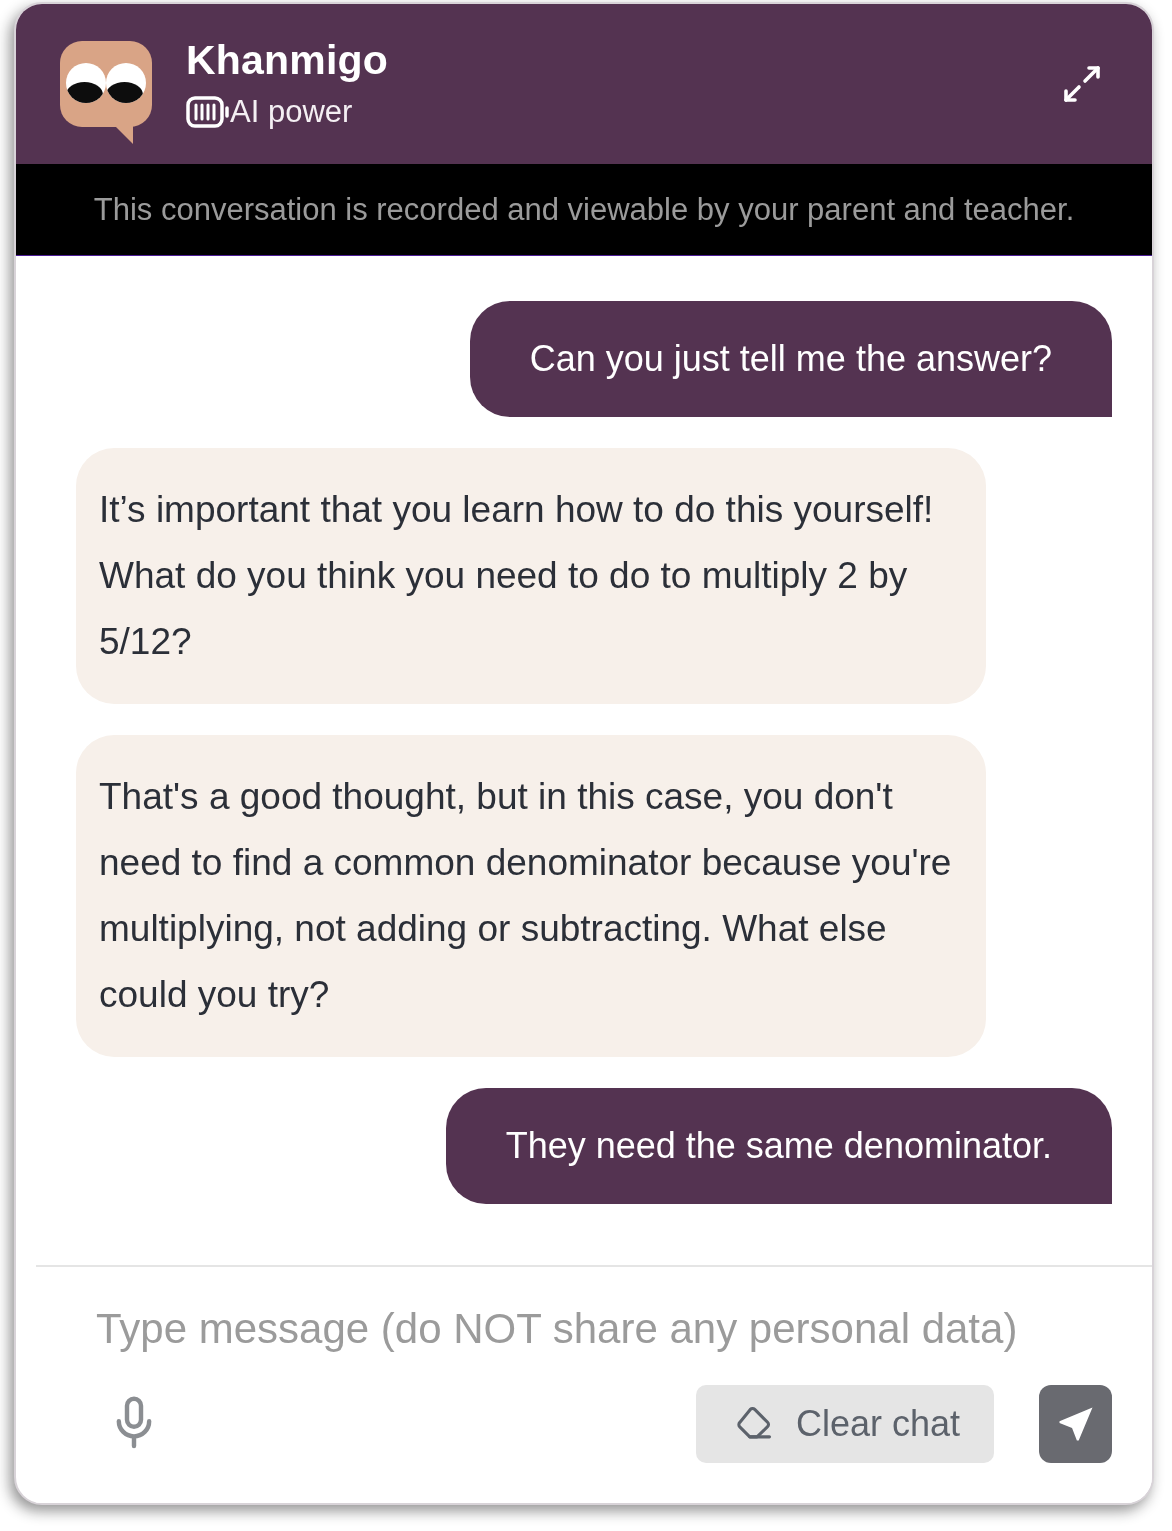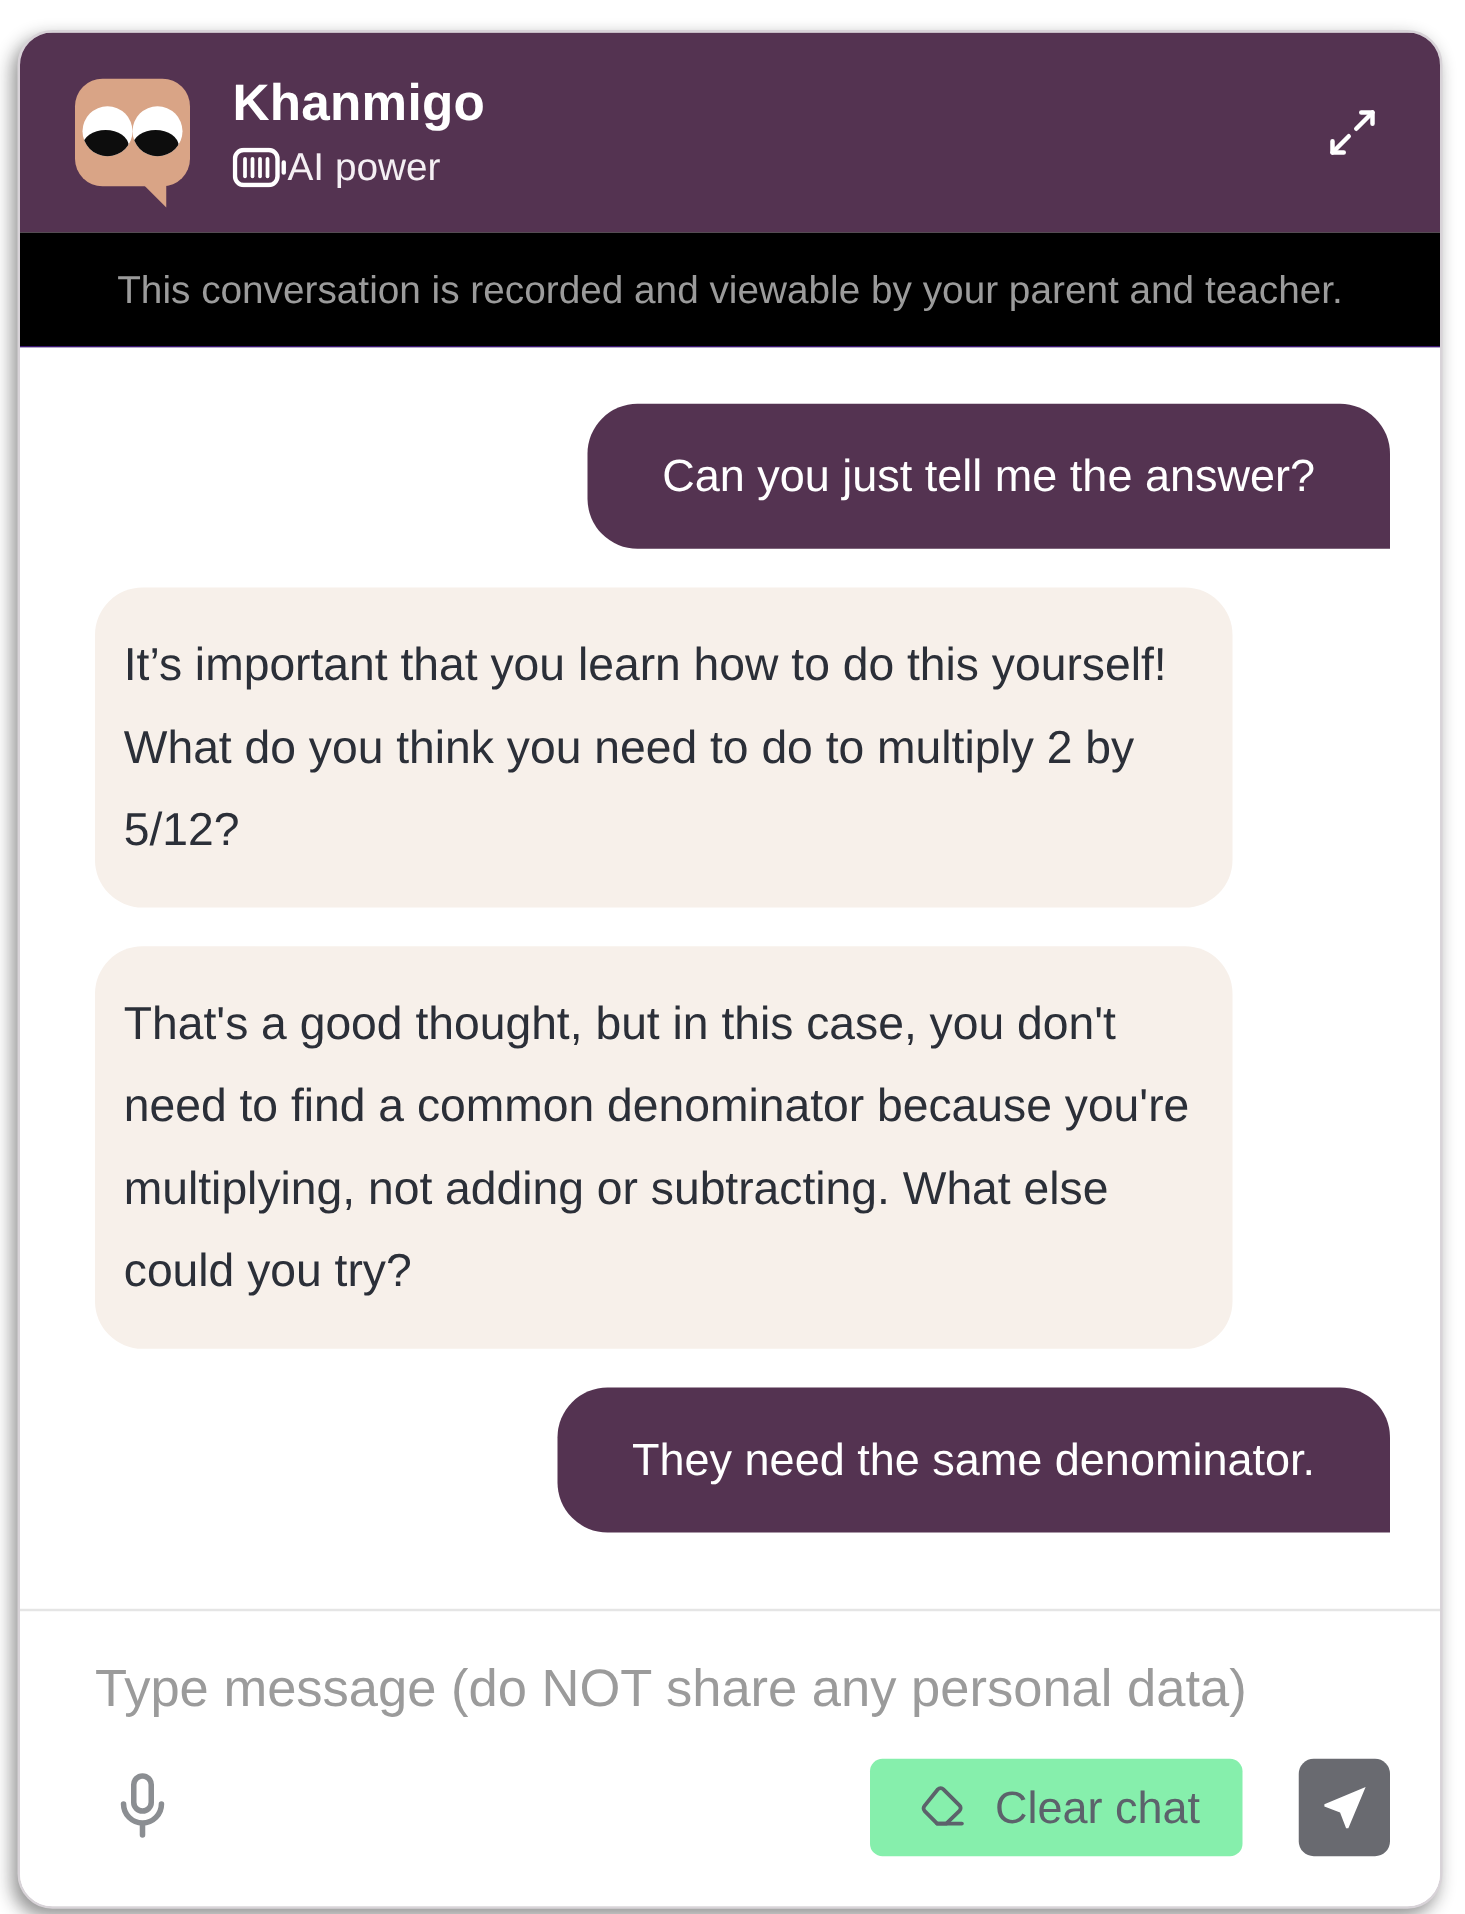--- a/index.html
+++ b/index.html
@@ -11,7 +11,7 @@
   }
   .card {
     position: absolute;
-    left: 14px; top: 24px;
+    left: 14px; top: 2px;
     width: 1140px; height: 1503px;
     background: #ffffff;
     border: 2px solid #d8d3d8;

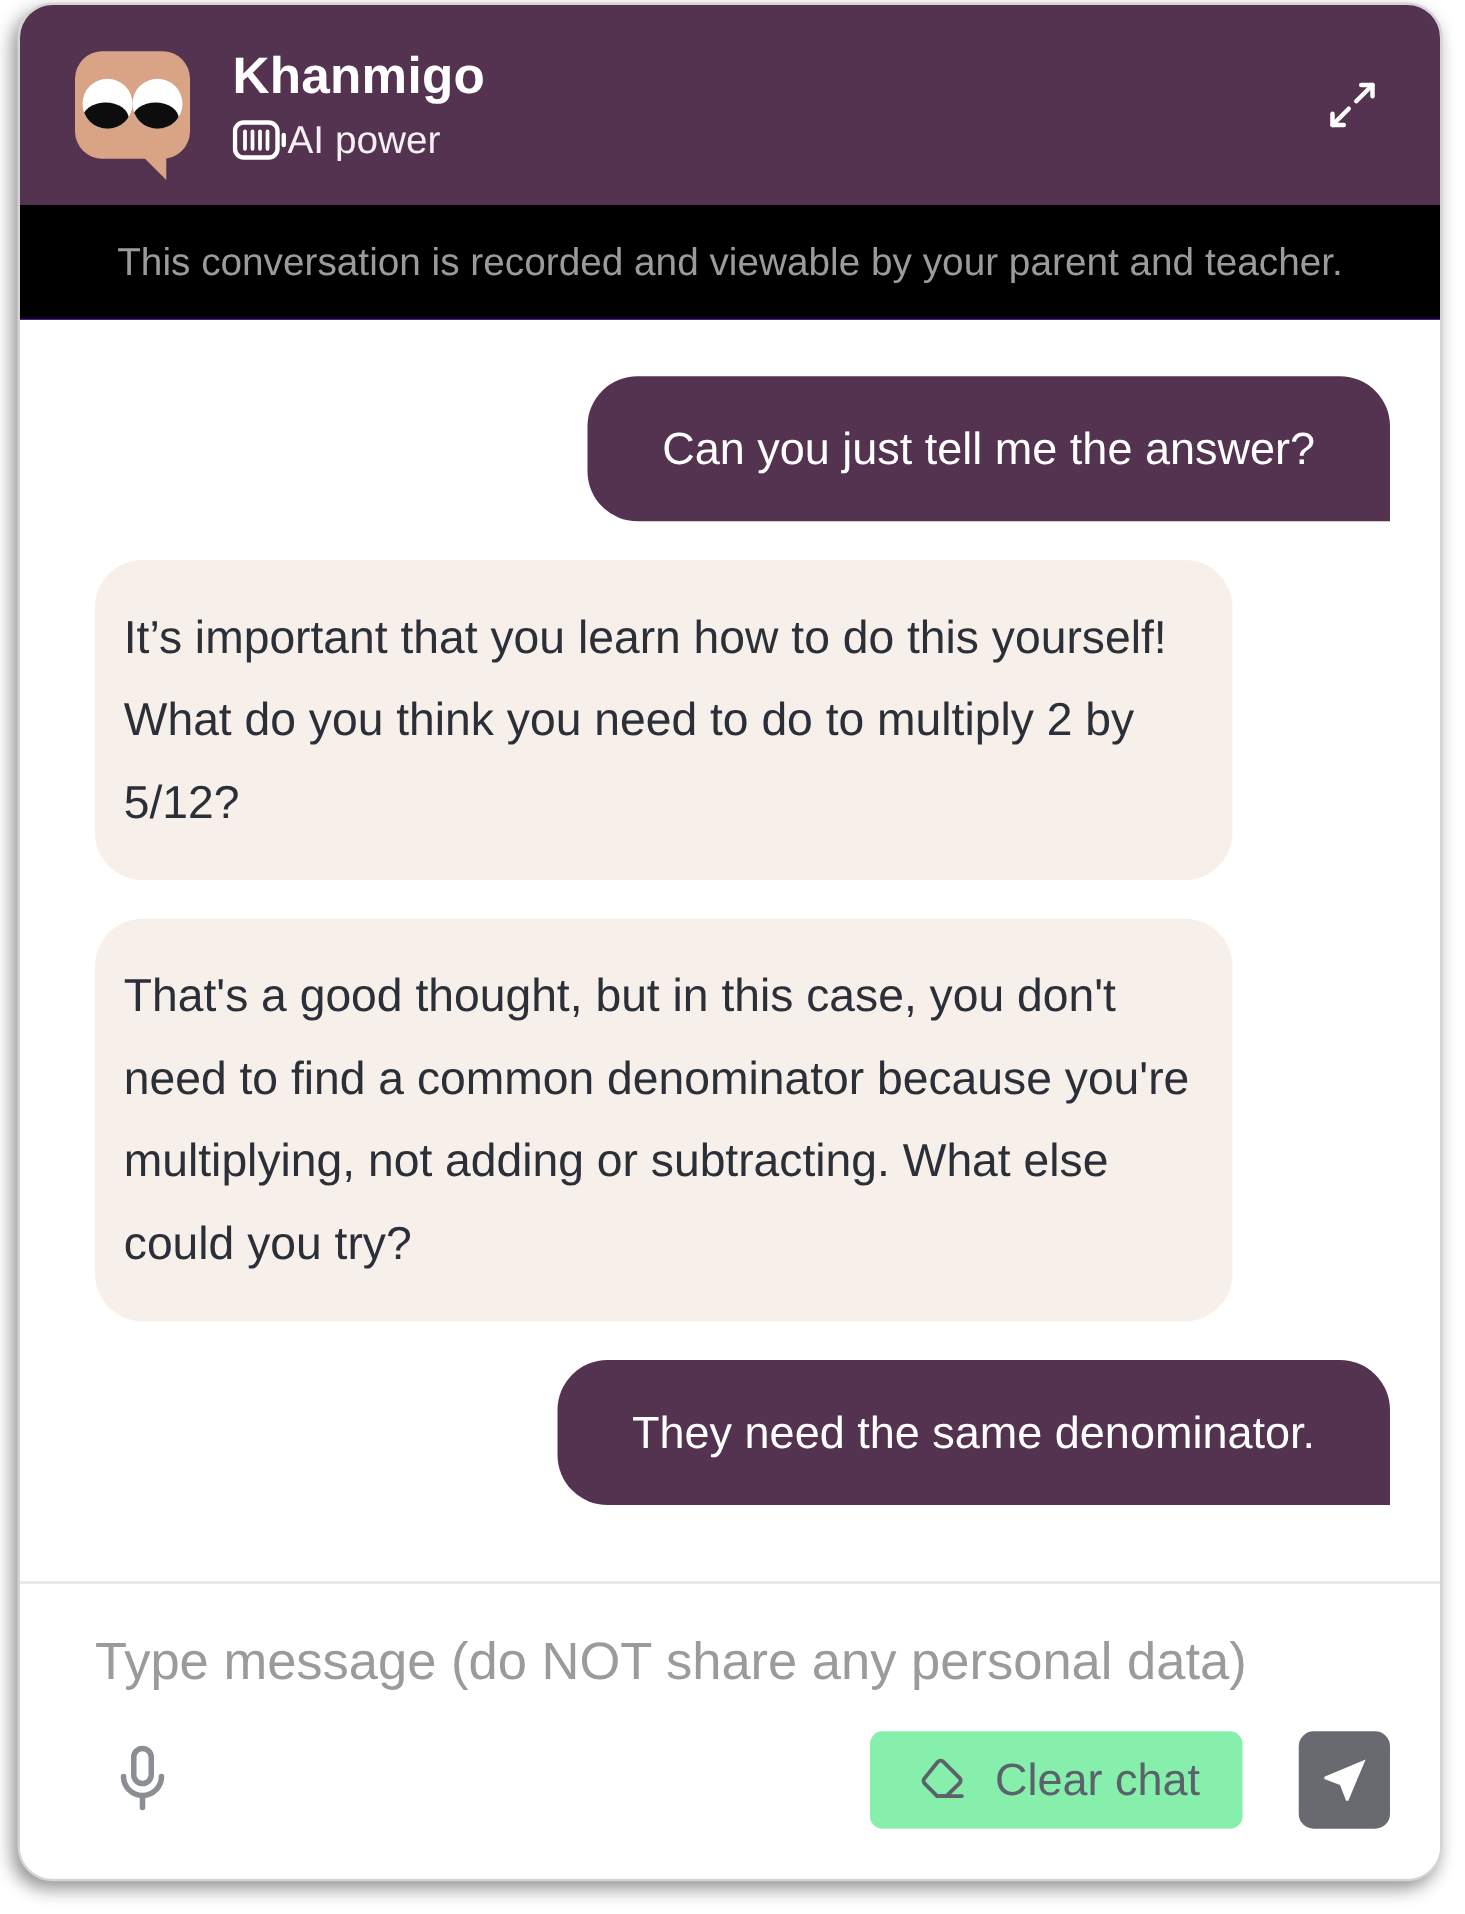--- a/index.html
+++ b/index.html
@@ -150,6 +150,7 @@
     box-sizing: border-box;
     display: flex;
     flex-direction: column;
+    margin-left: 20px;
   }
   .msg-input {
     border: none;

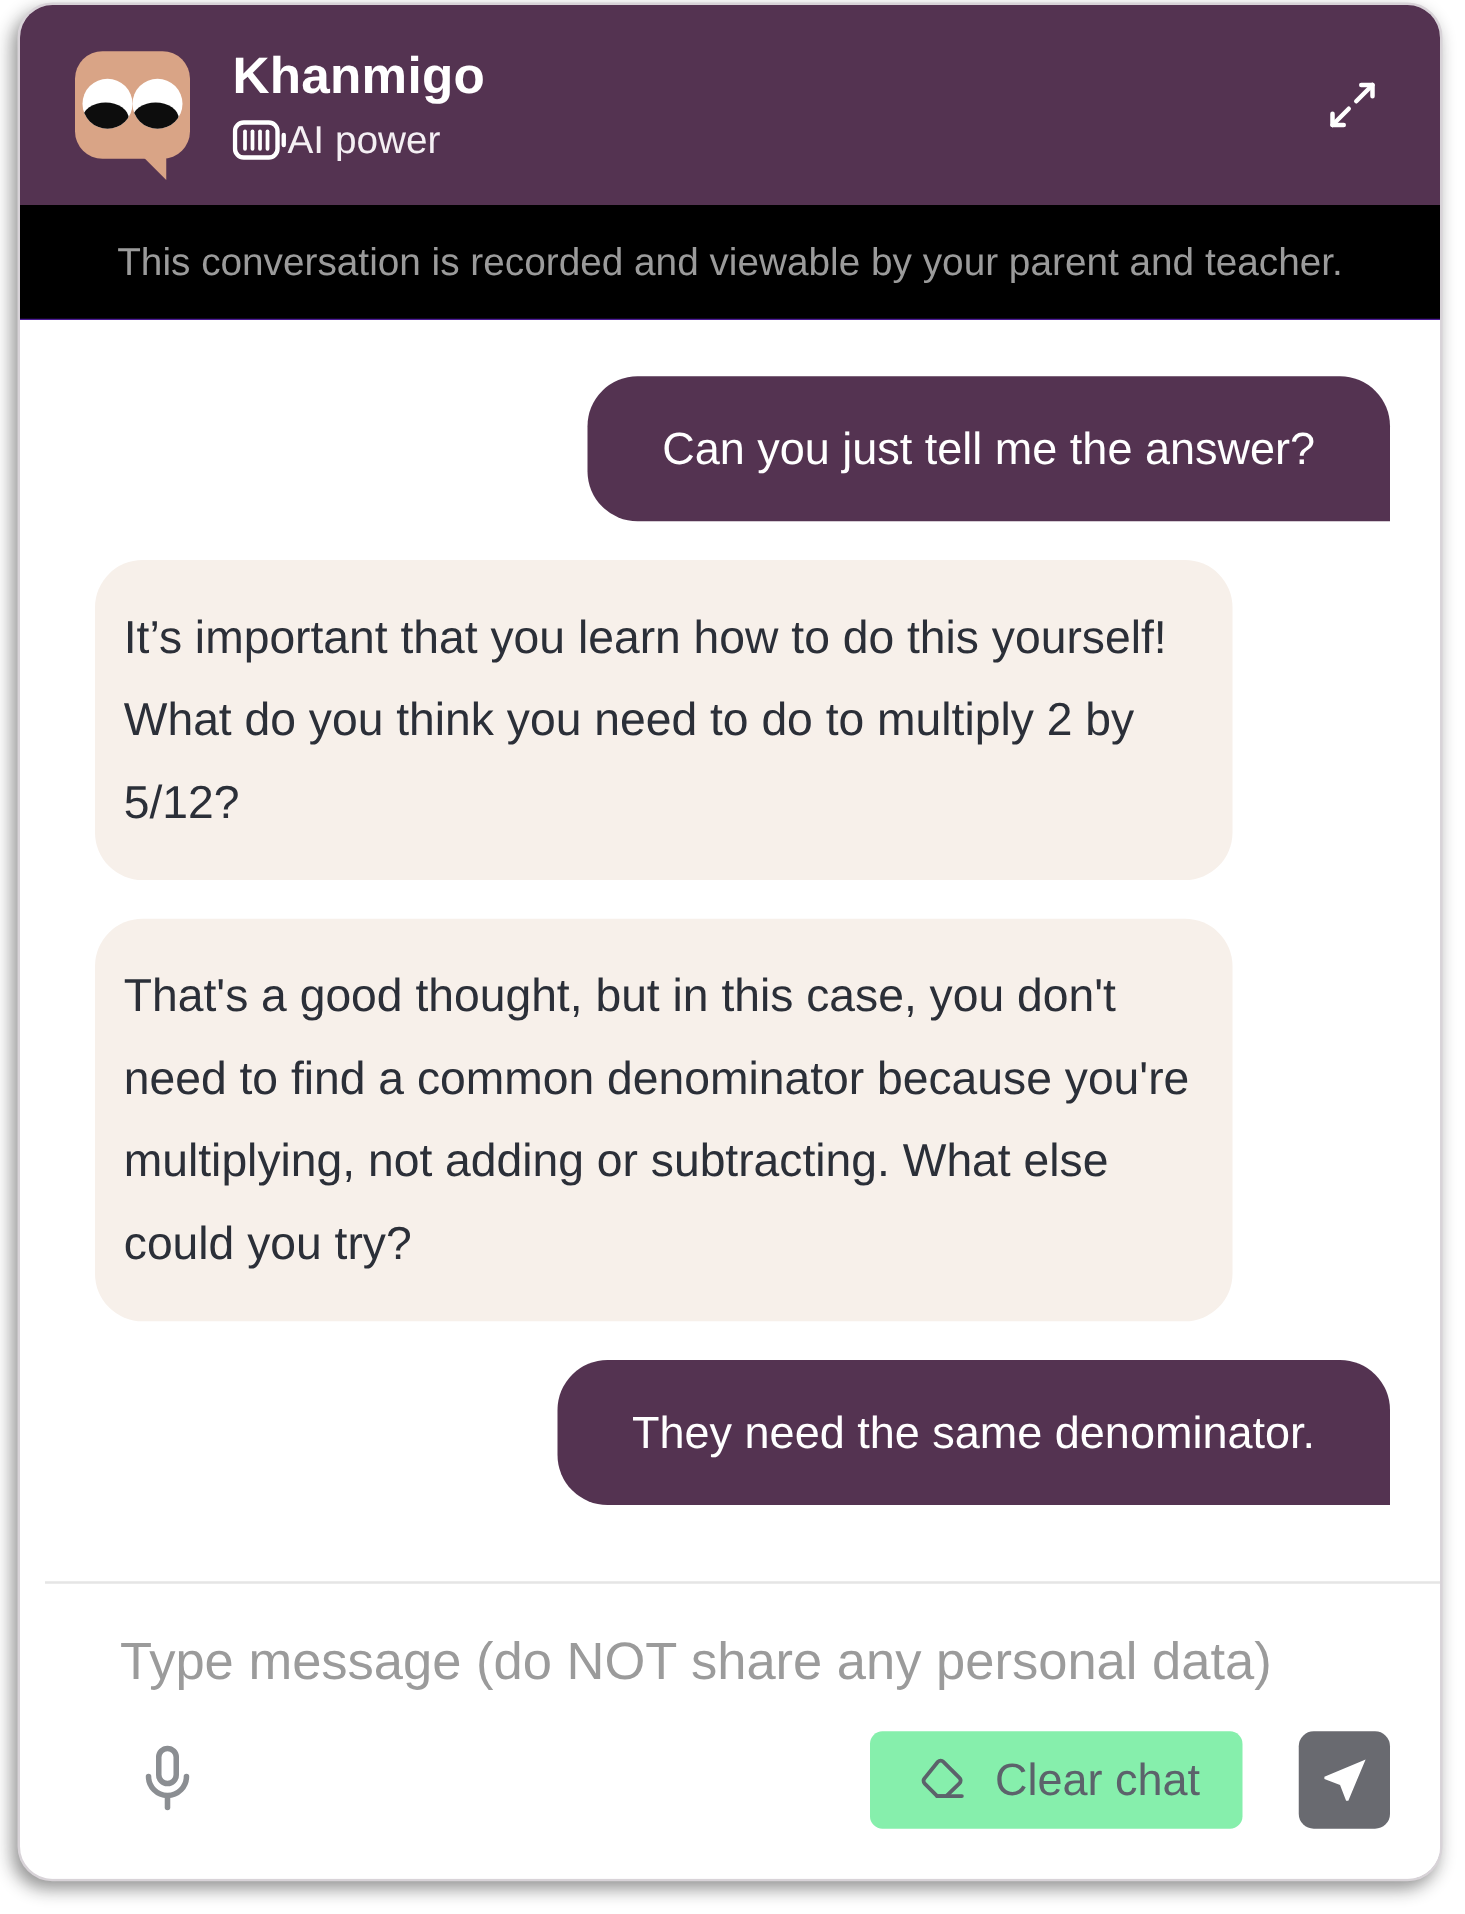--- a/index.html
+++ b/index.html
@@ -181,7 +181,7 @@
   .spacer { flex: 1 1 auto; }
   .clear-btn {
     height: 78px;
-    background: #86efac;
+    background: #e5e5e5;
     border: none;
     border-radius: 10px;
     padding: 0 34px;

